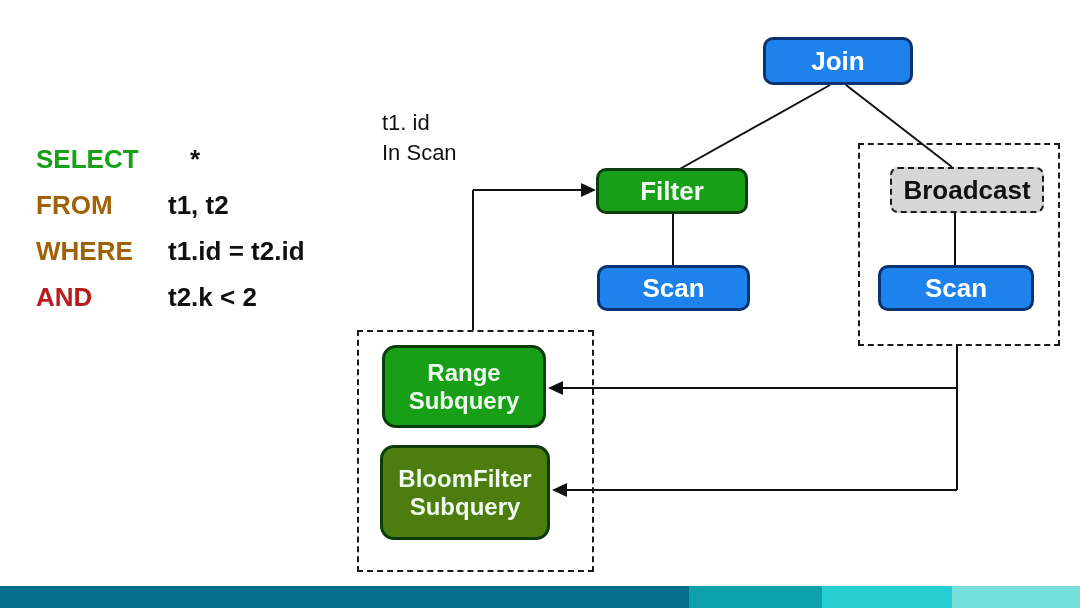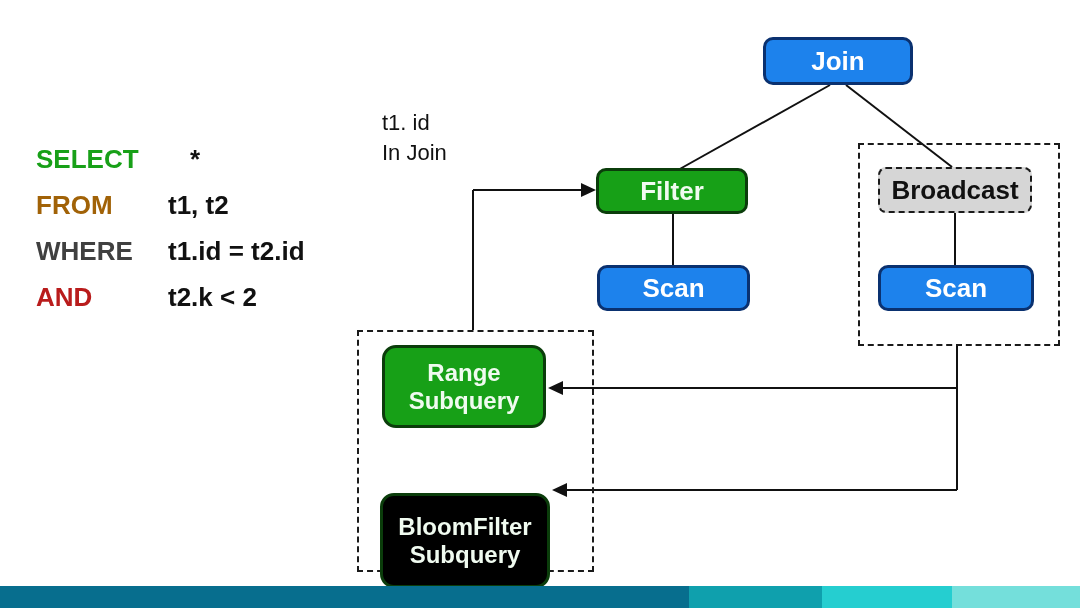--- a/index.html
+++ b/index.html
@@ -72,7 +72,7 @@
 
   <div id="annotation">
     <div>t1. id</div>
-    <div>In Join</div>
+    <div>In Scan</div>
   </div>
 
   <svg id="edges" viewBox="0 0 1080 608">

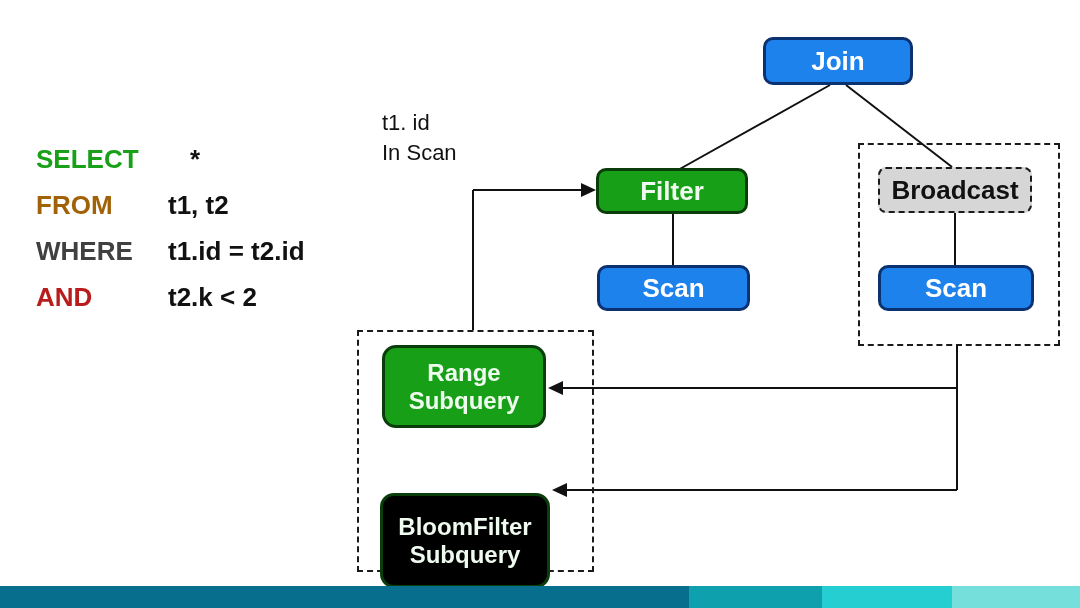--- a/index.html
+++ b/index.html
@@ -28,7 +28,7 @@
   }
   .node.blue{border:3px solid #0a3170; color:#ffffff;}
   .node.green{border:3px solid #0b3d0b; color:#f0fbf0;}
-  .node.gray{border:2px dashed #1a1a1a; color:#111111; border-radius:8px;}
+  .node.gray{border:2px dashed #1a1a1a; color:#111111; border-radius:8px;margin-left:12px;}
   .node.subquery{font-size:24px; line-height:1.15; border-radius:14px; padding:4px 18px;}
   
   .group-box{position:absolute; border:2.5px dashed #1a1a1a; box-sizing:border-box; background:transparent;}

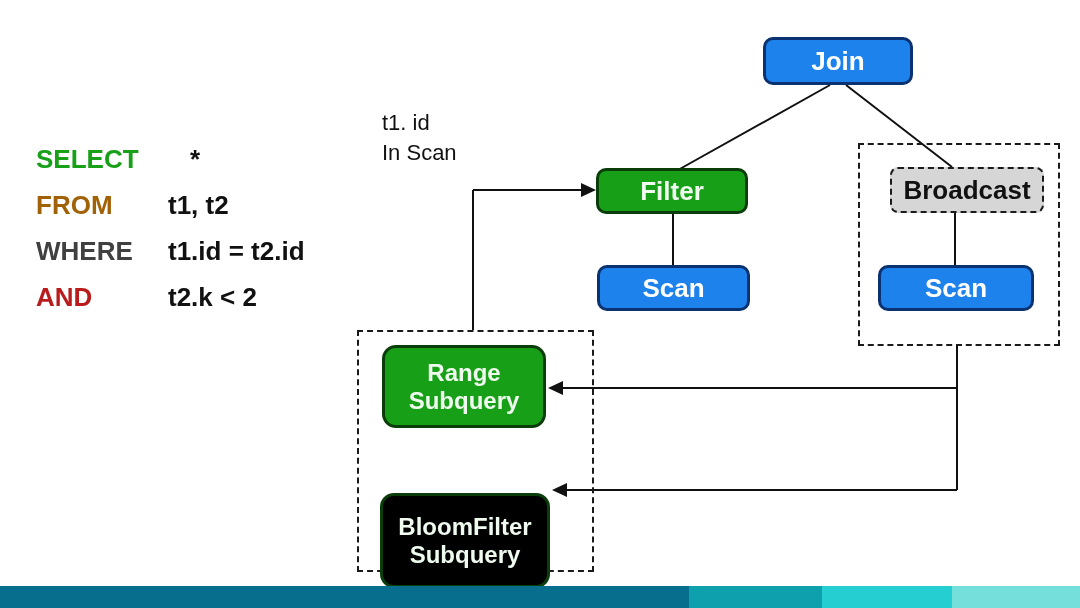--- a/index.html
+++ b/index.html
@@ -63,7 +63,7 @@
       <span class="sql-kw" style="color: #a16207;">FROM</span><span class="sql-val">t1, t2</span>
     </div>
     <div class="sql-row" style="top:236px;">
-      <span class="sql-kw" style="color: #404040;">WHERE</span><span class="sql-val">t1.id = t2.id</span>
+      <span class="sql-kw" style="color: #a16207;">WHERE</span><span class="sql-val">t1.id = t2.id</span>
     </div>
     <div class="sql-row" style="top:282px;">
       <span class="sql-kw" style="color: #b91c1c;">AND</span><span class="sql-val">t2.k &lt; 2</span>

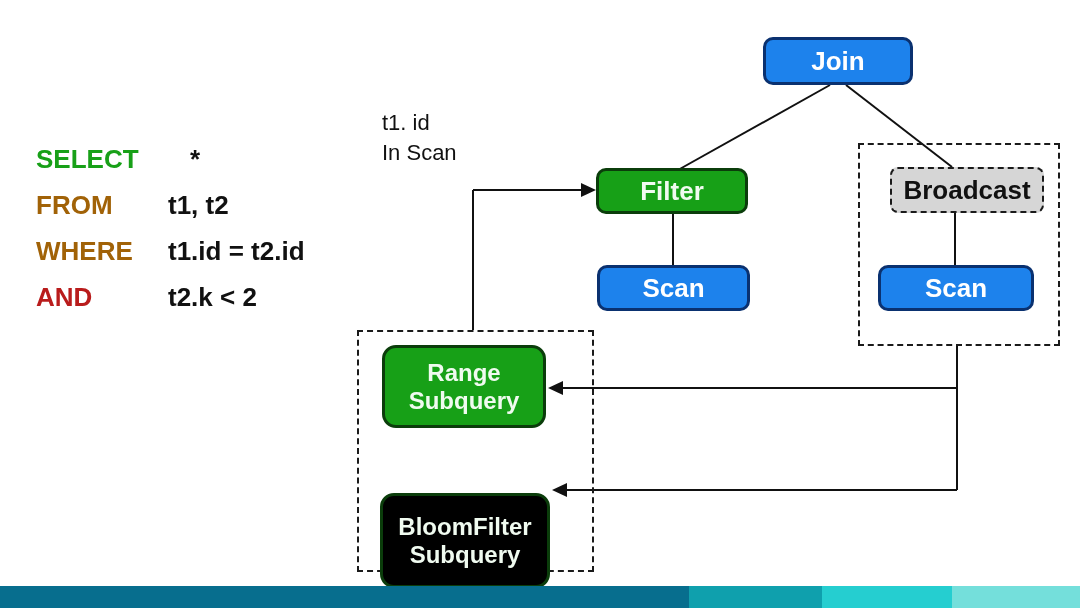--- a/index.html
+++ b/index.html
@@ -117,7 +117,7 @@
     <span>Range Subquery</span>
   </div>
 
-  <div id="node-bloom-subquery" class="node green subquery" style="background-color: #000000; margin-top: 48px;">
+  <div id="node-bloom-subquery" class="node green subquery" style="background-color: #4d7c0f;">
     <span>BloomFilter Subquery</span>
   </div>
 

